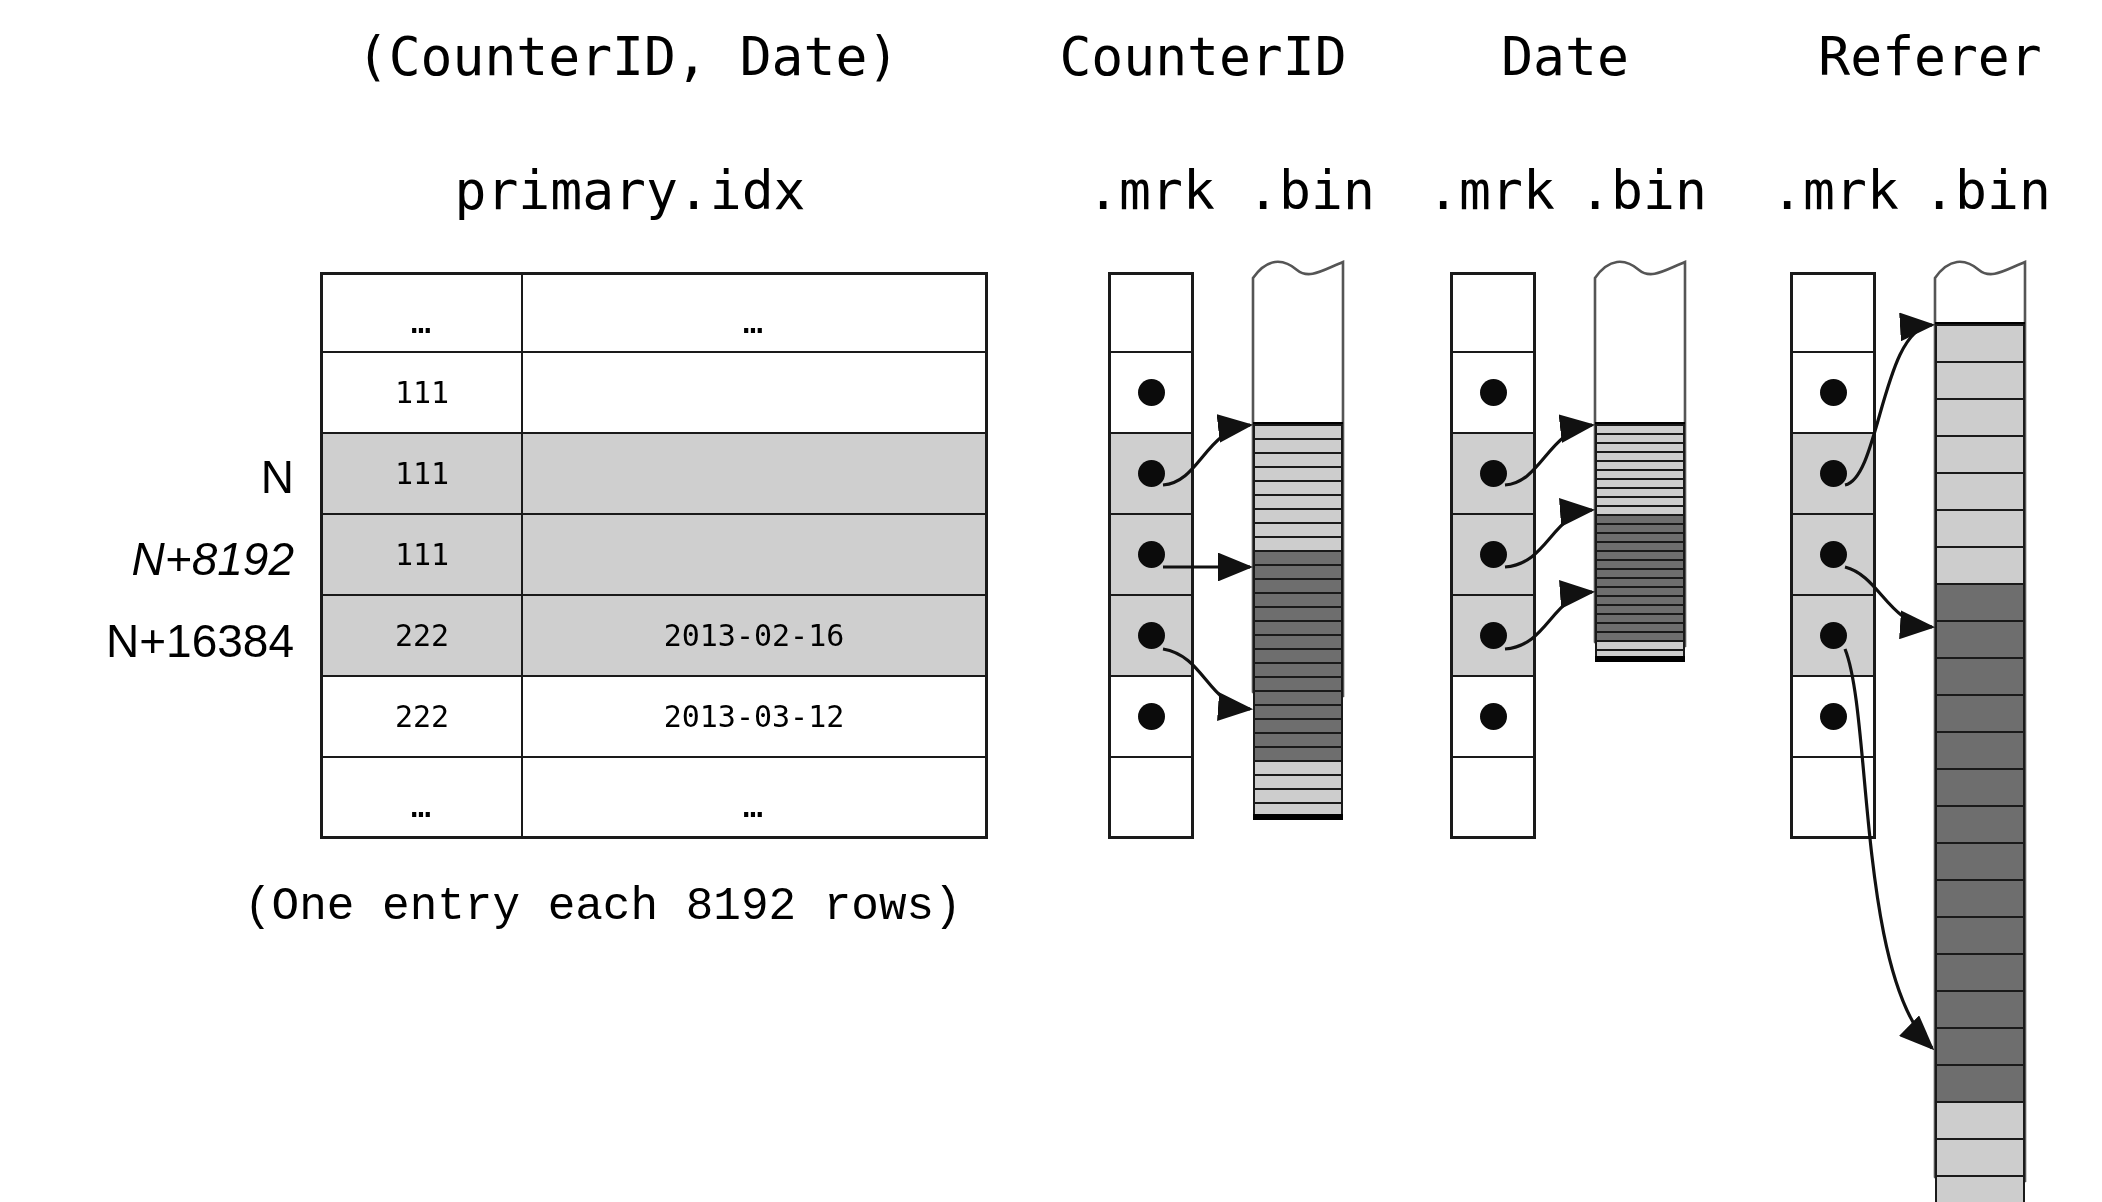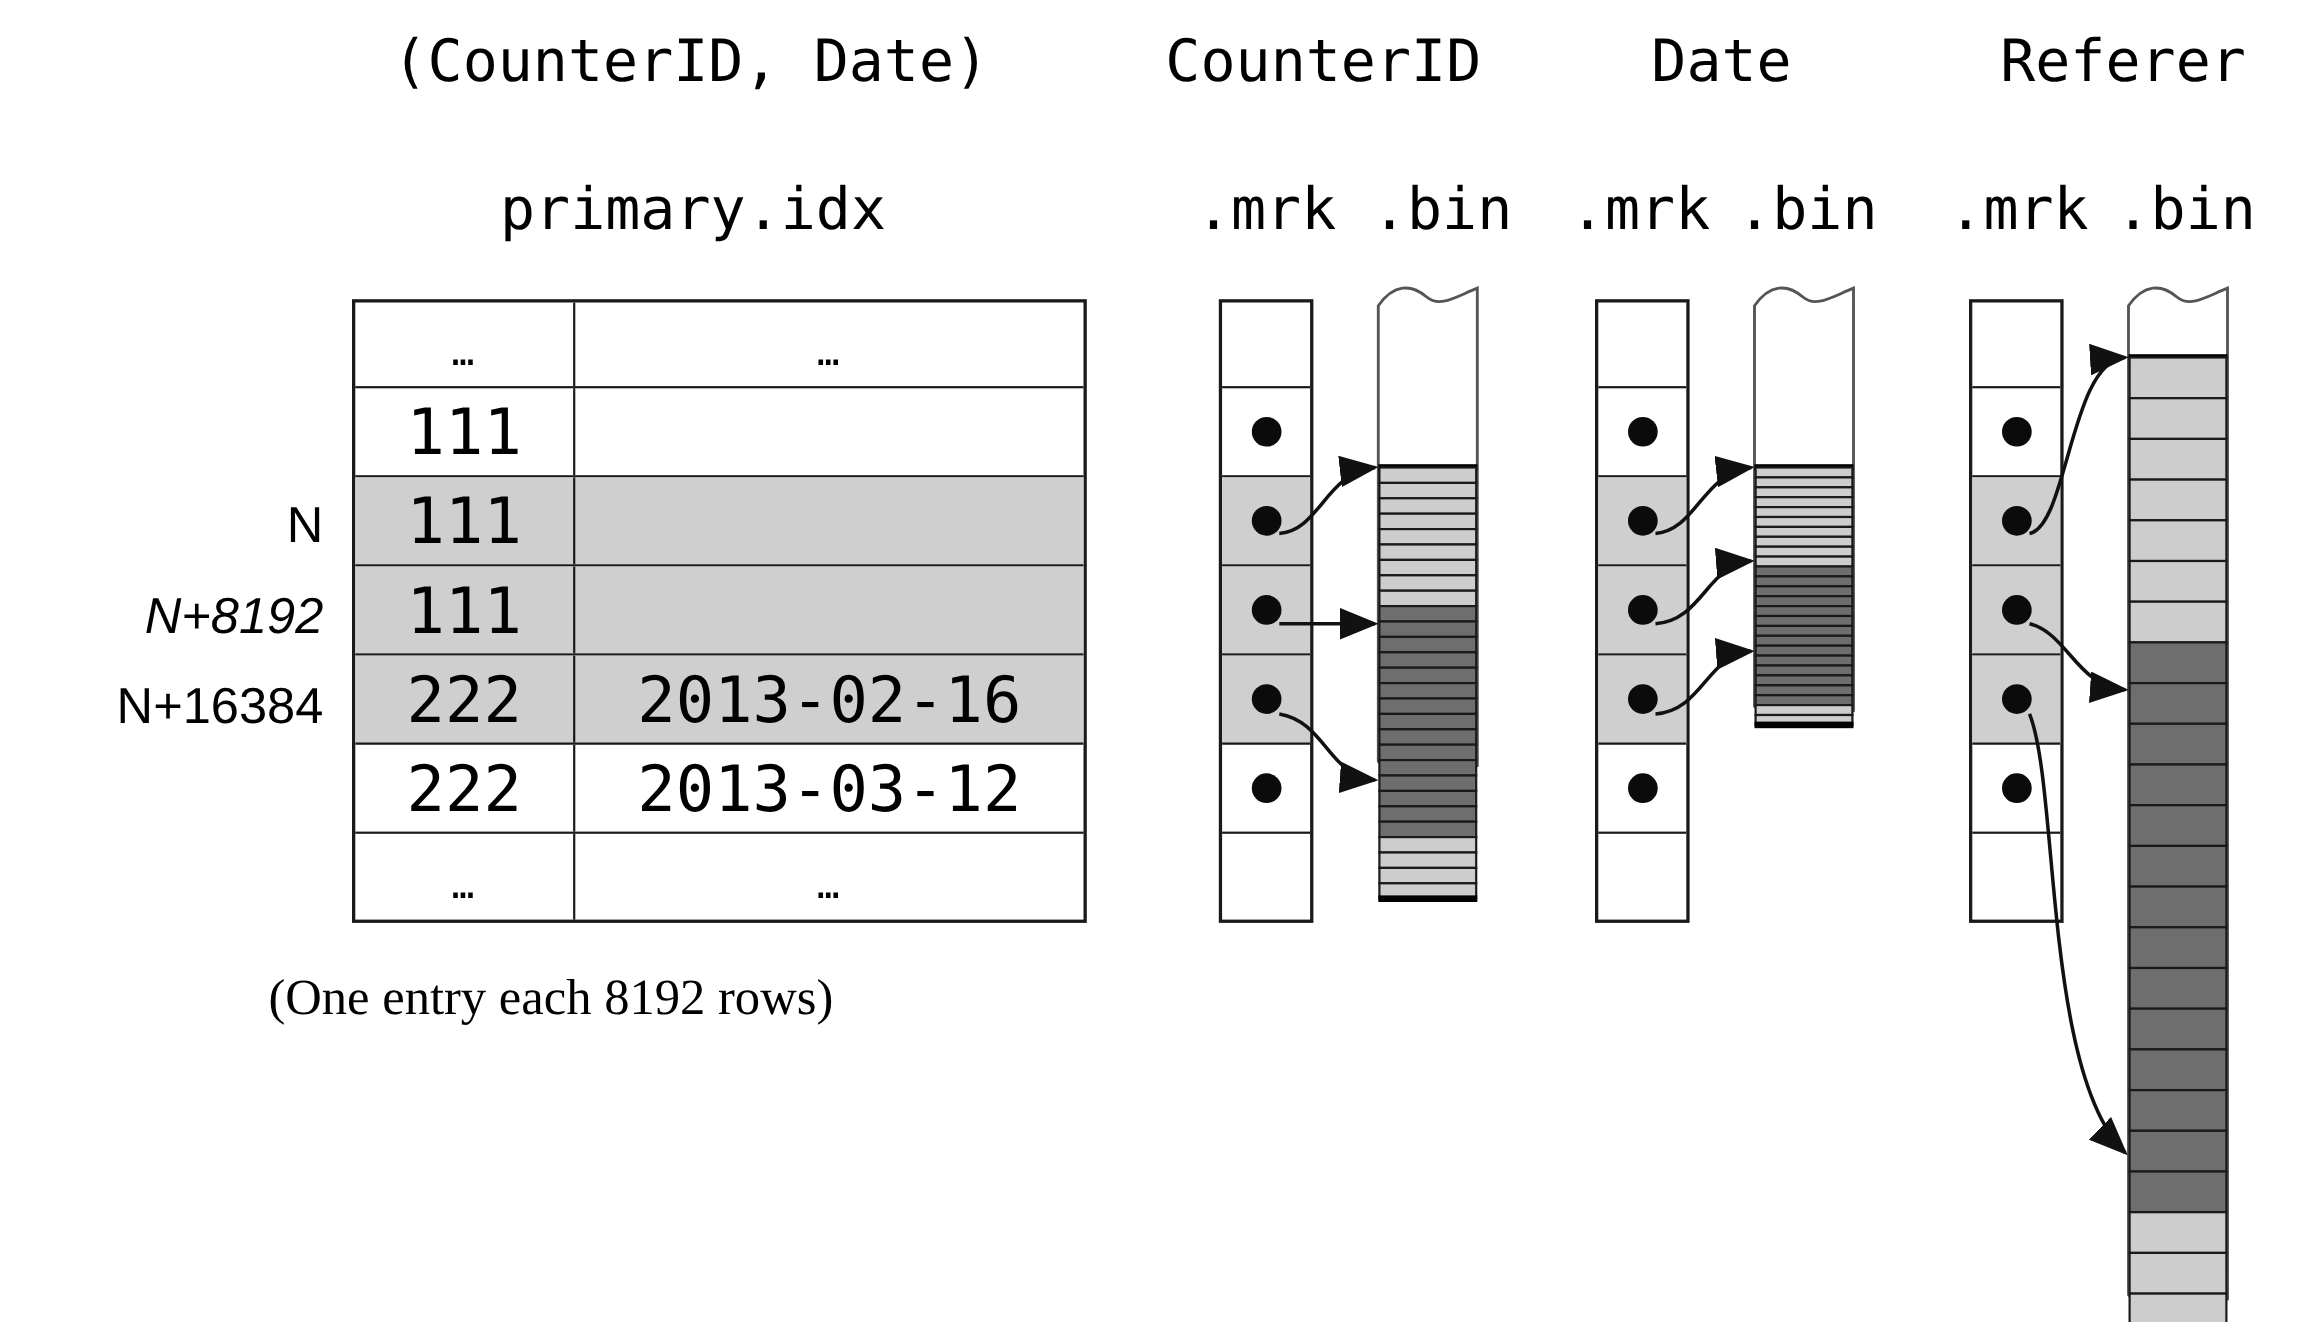--- a/index.html
+++ b/index.html
@@ -40,7 +40,7 @@
   .idx-cell{
     box-sizing:border-box;display:flex;align-items:center;justify-content:center;
     font-family:"DejaVu Sans Mono","Liberation Mono",monospace;
-    font-size:58px;line-height:1;
+    font-size:30px;line-height:1;
   }
   .idx-cell.c1{width:200px;border-right:2px solid #1a1a1a;}
   .idx-cell.c2{flex:1;}

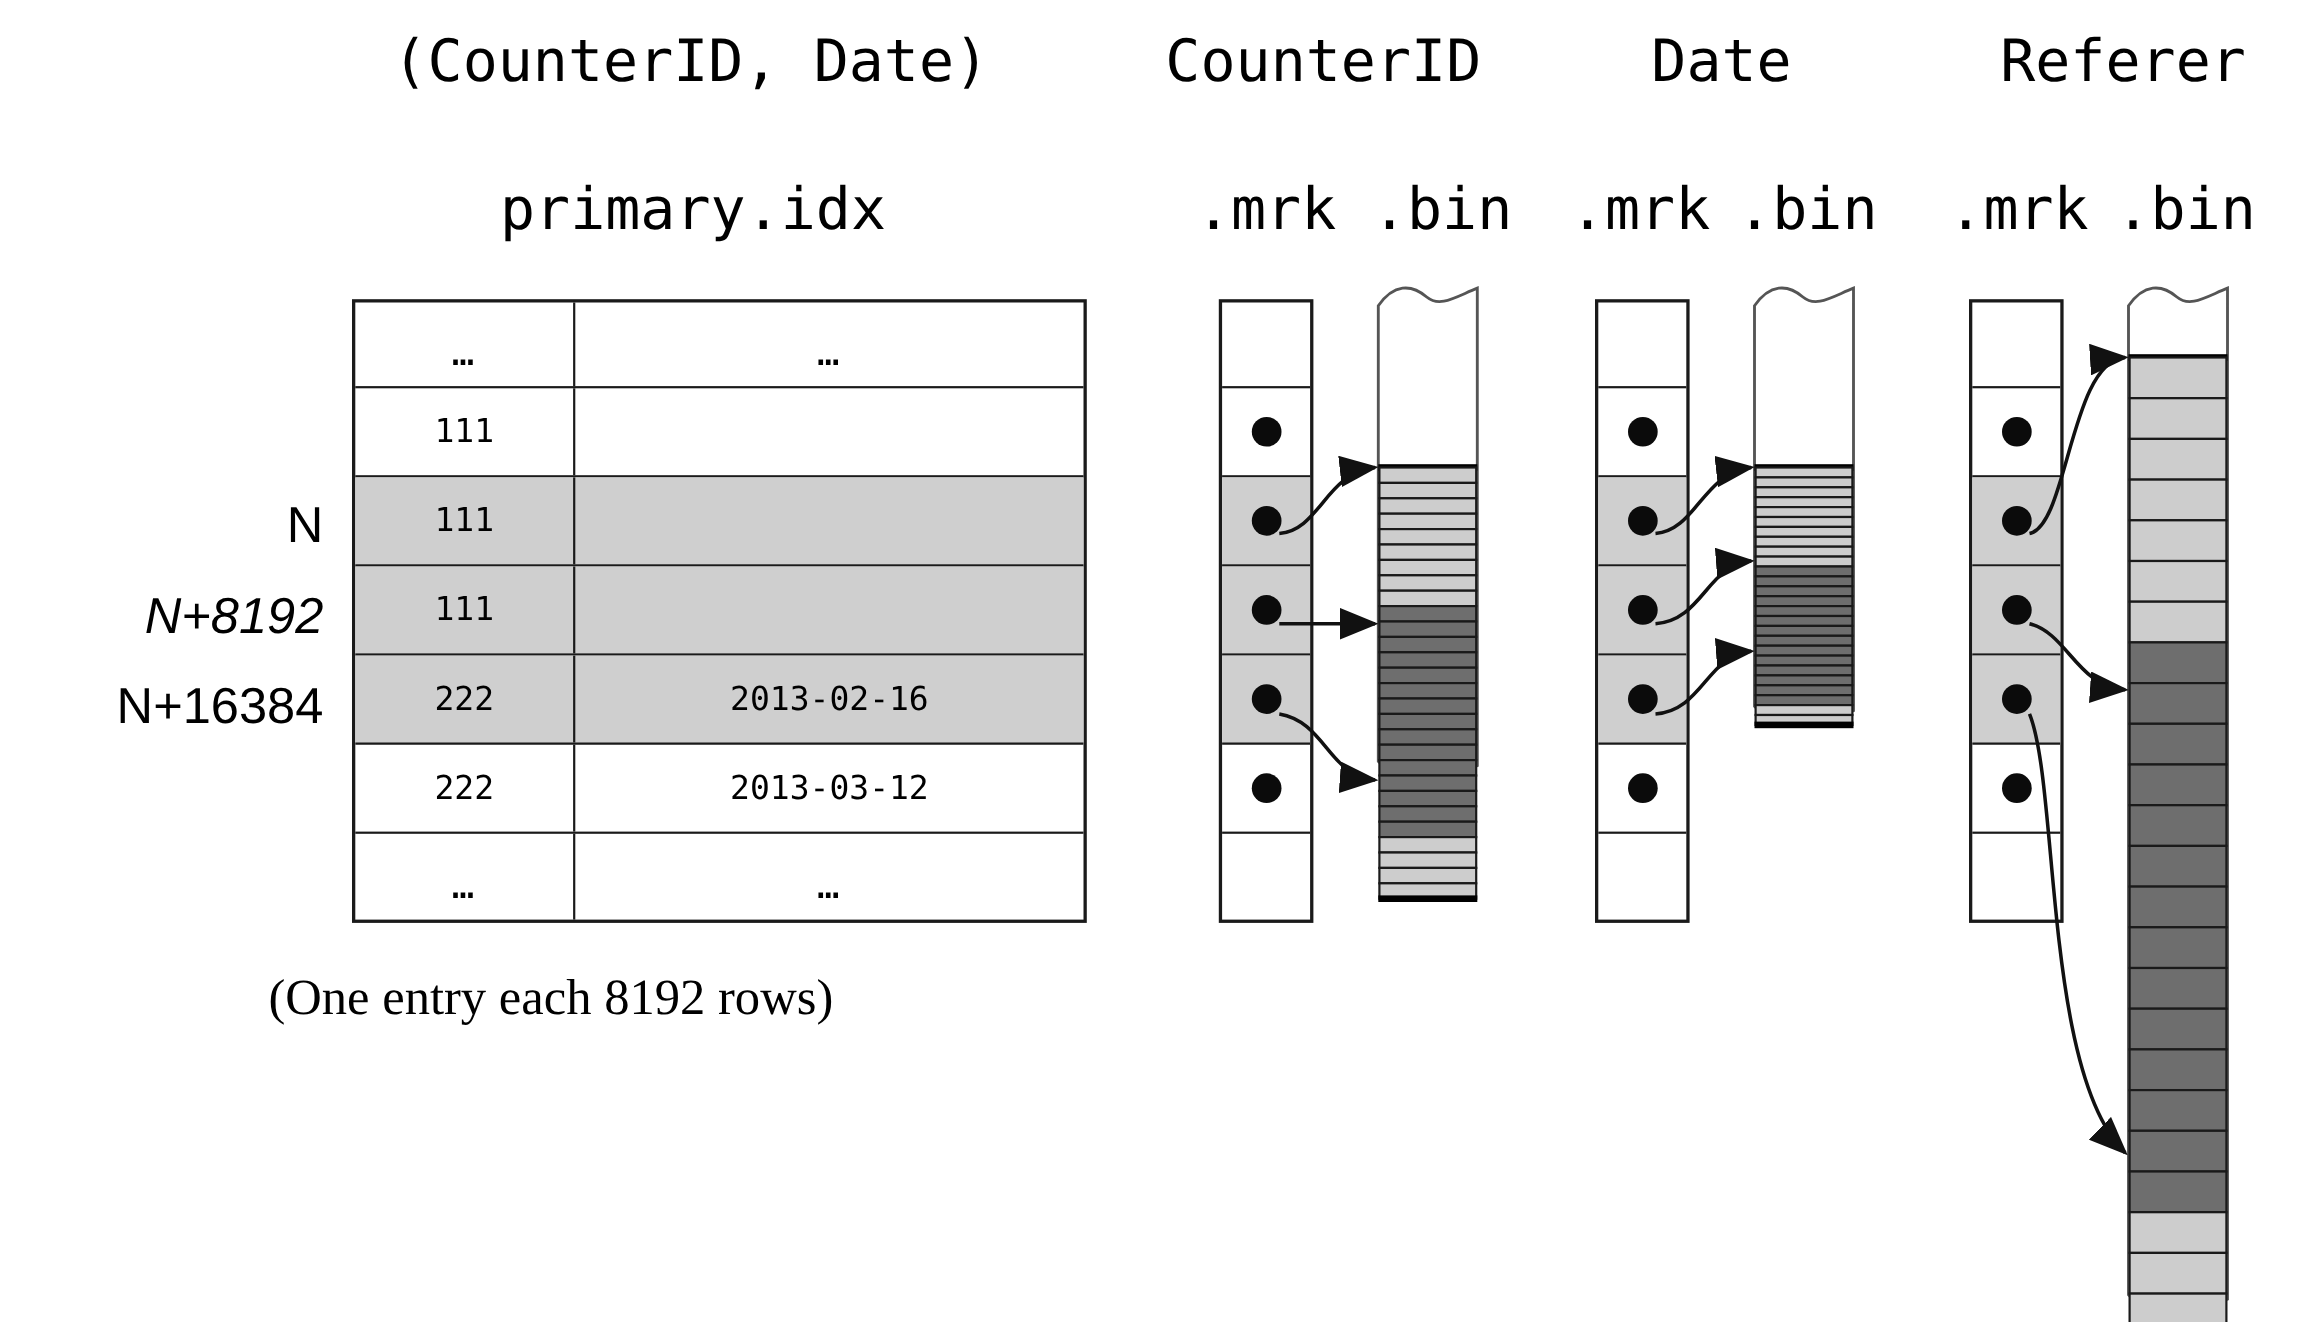--- a/index.html
+++ b/index.html
@@ -23,7 +23,7 @@
   }
   .caption{
     position:absolute;font-size:46px;line-height:1;white-space:nowrap;
-    font-family:Liberation Serif, serif;
+    font-family:Liberation Mono, monospace;
   }
 
   

